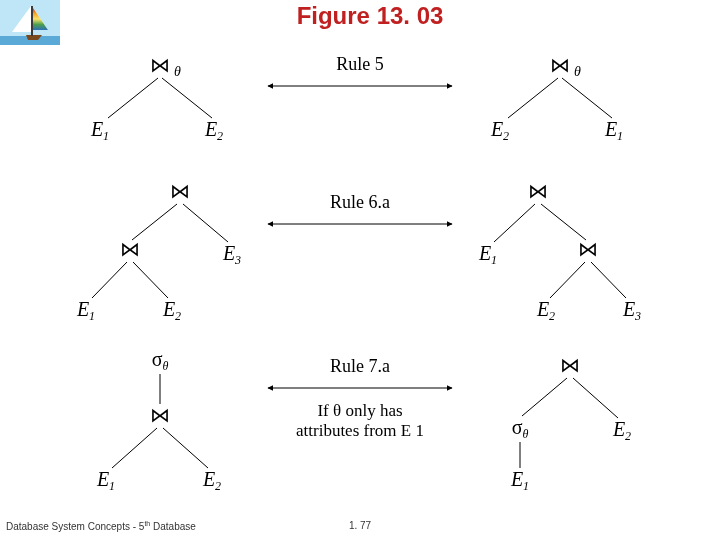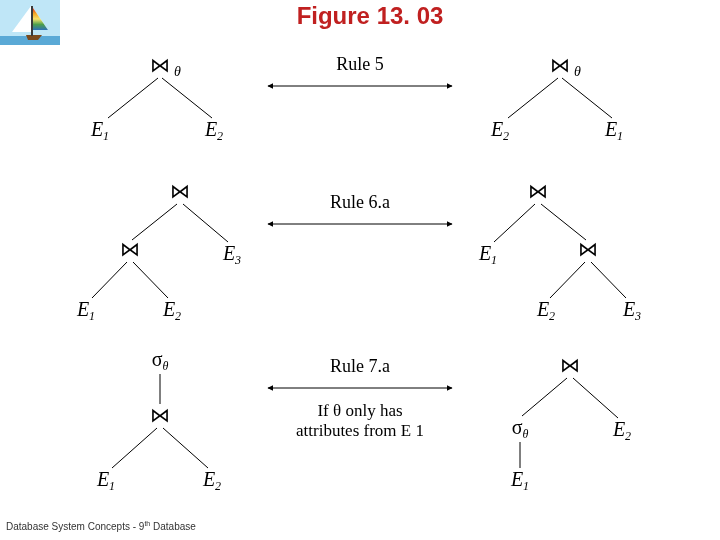--- a/index.html
+++ b/index.html
@@ -166,7 +166,7 @@
 
 <div class="footer">
   <span class="left">
-    <span>Database System Concepts - 9</span><sup>th</sup><span> Database</span>
+    <span>Database System Concepts - 5</span><sup>th</sup><span> Database</span>
   </span>
 </div>
 

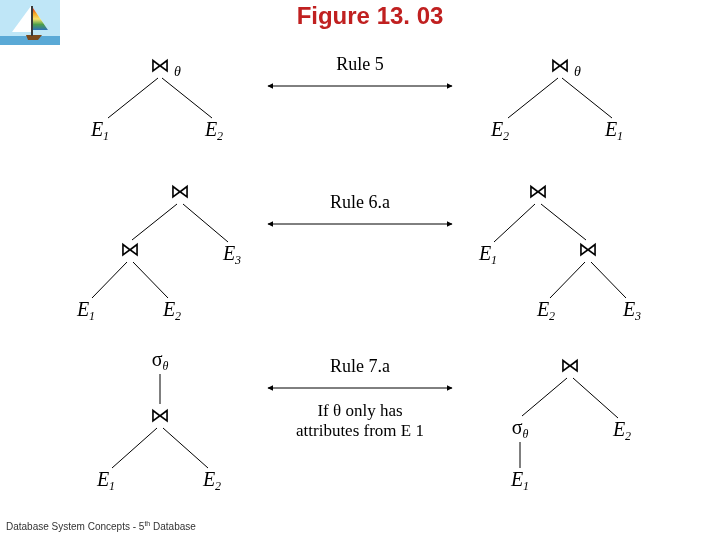--- a/index.html
+++ b/index.html
@@ -168,6 +168,7 @@
   <span class="left">
     <span>Database System Concepts - 5</span><sup>th</sup><span> Database</span>
   </span>
+  <span class="center">1. 77</span>
 </div>
 
 </body></html>

